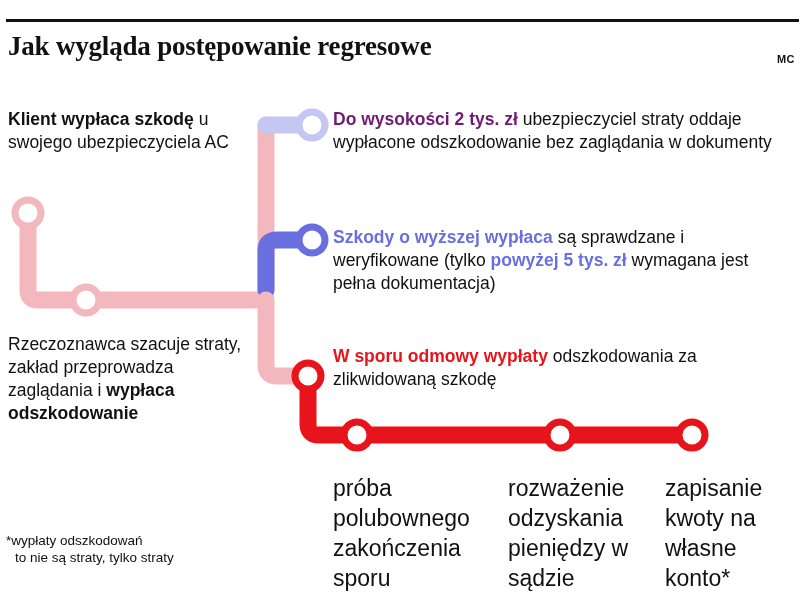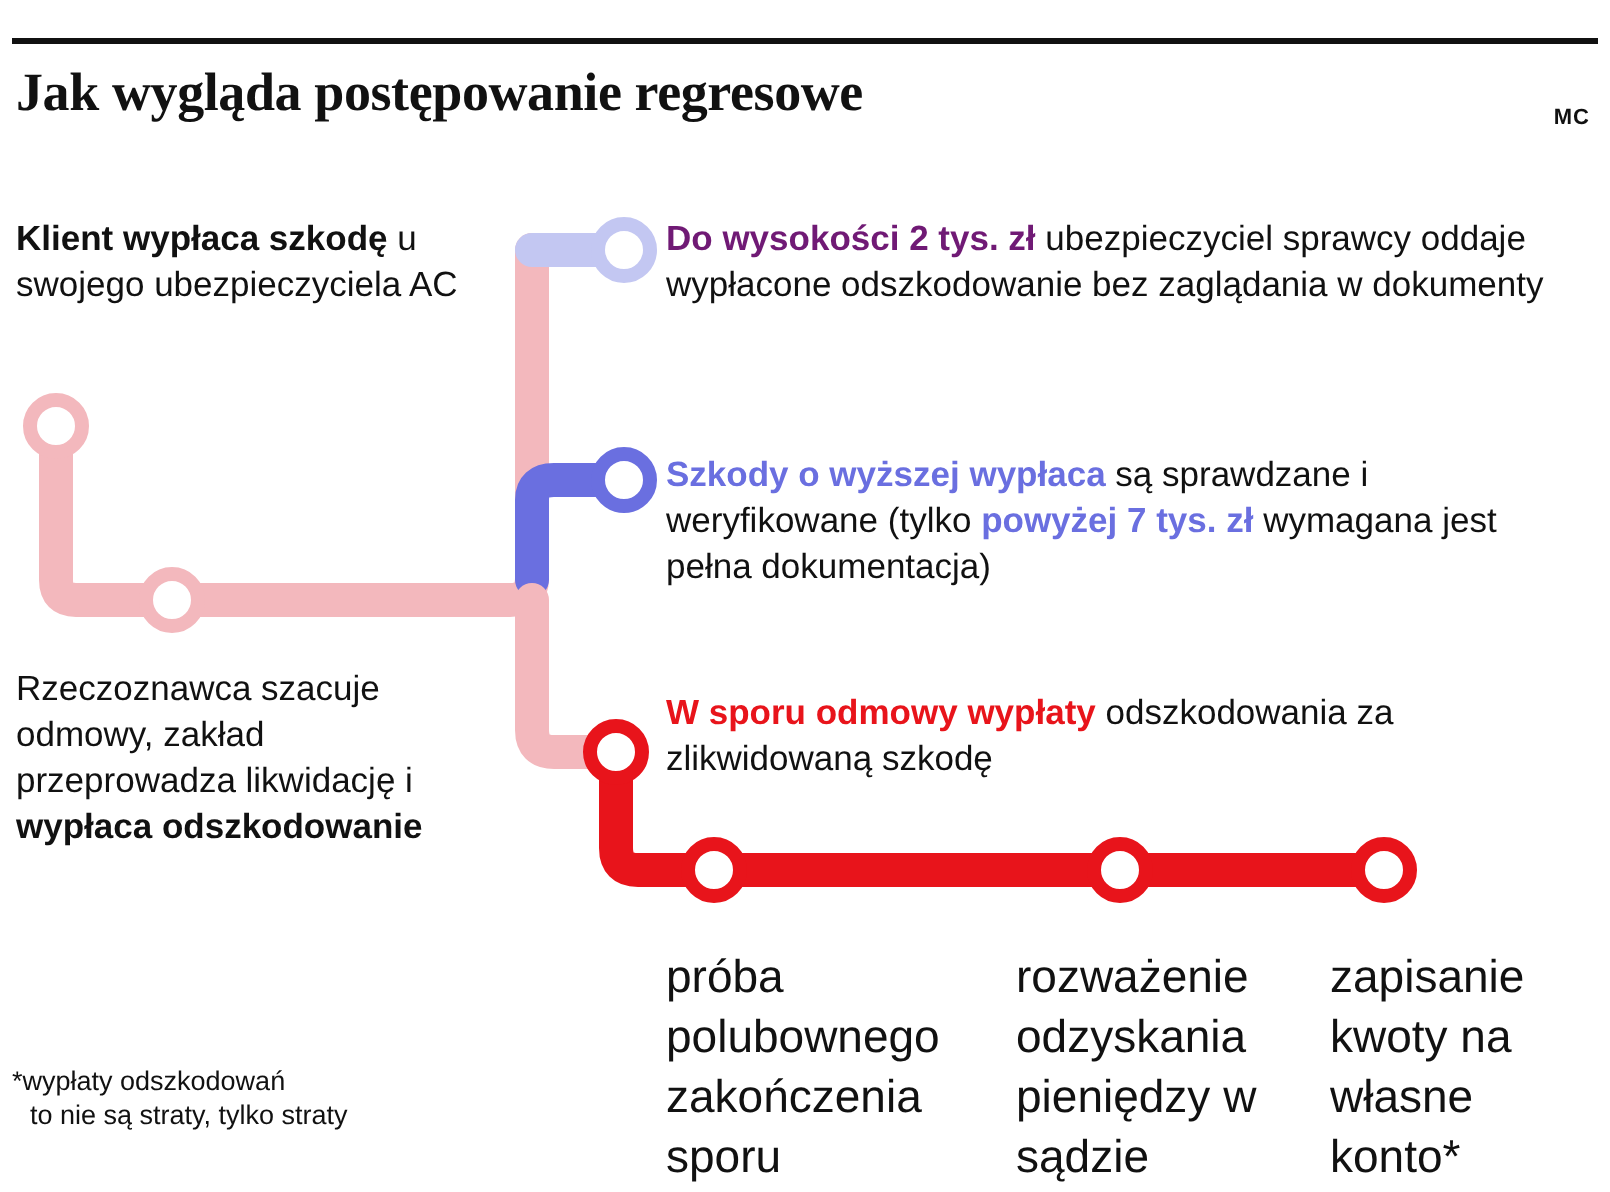--- a/index.html
+++ b/index.html
@@ -146,7 +146,7 @@
   </div>
 
   <div class="tbox" id="branch1">
-    <span class="lav">Do wysokości 2 tys. zł</span><span> ubezpieczyciel sprawcy oddaje wypłacone odszkodowanie bez zaglądania w dokumenty</span>
+    <span class="lav">Do wysokości 2 tys. zł</span><span> ubezpieczyciel straty oddaje wypłacone odszkodowanie bez zaglądania w dokumenty</span>
   </div>
 
   <div class="tbox" id="branch2">

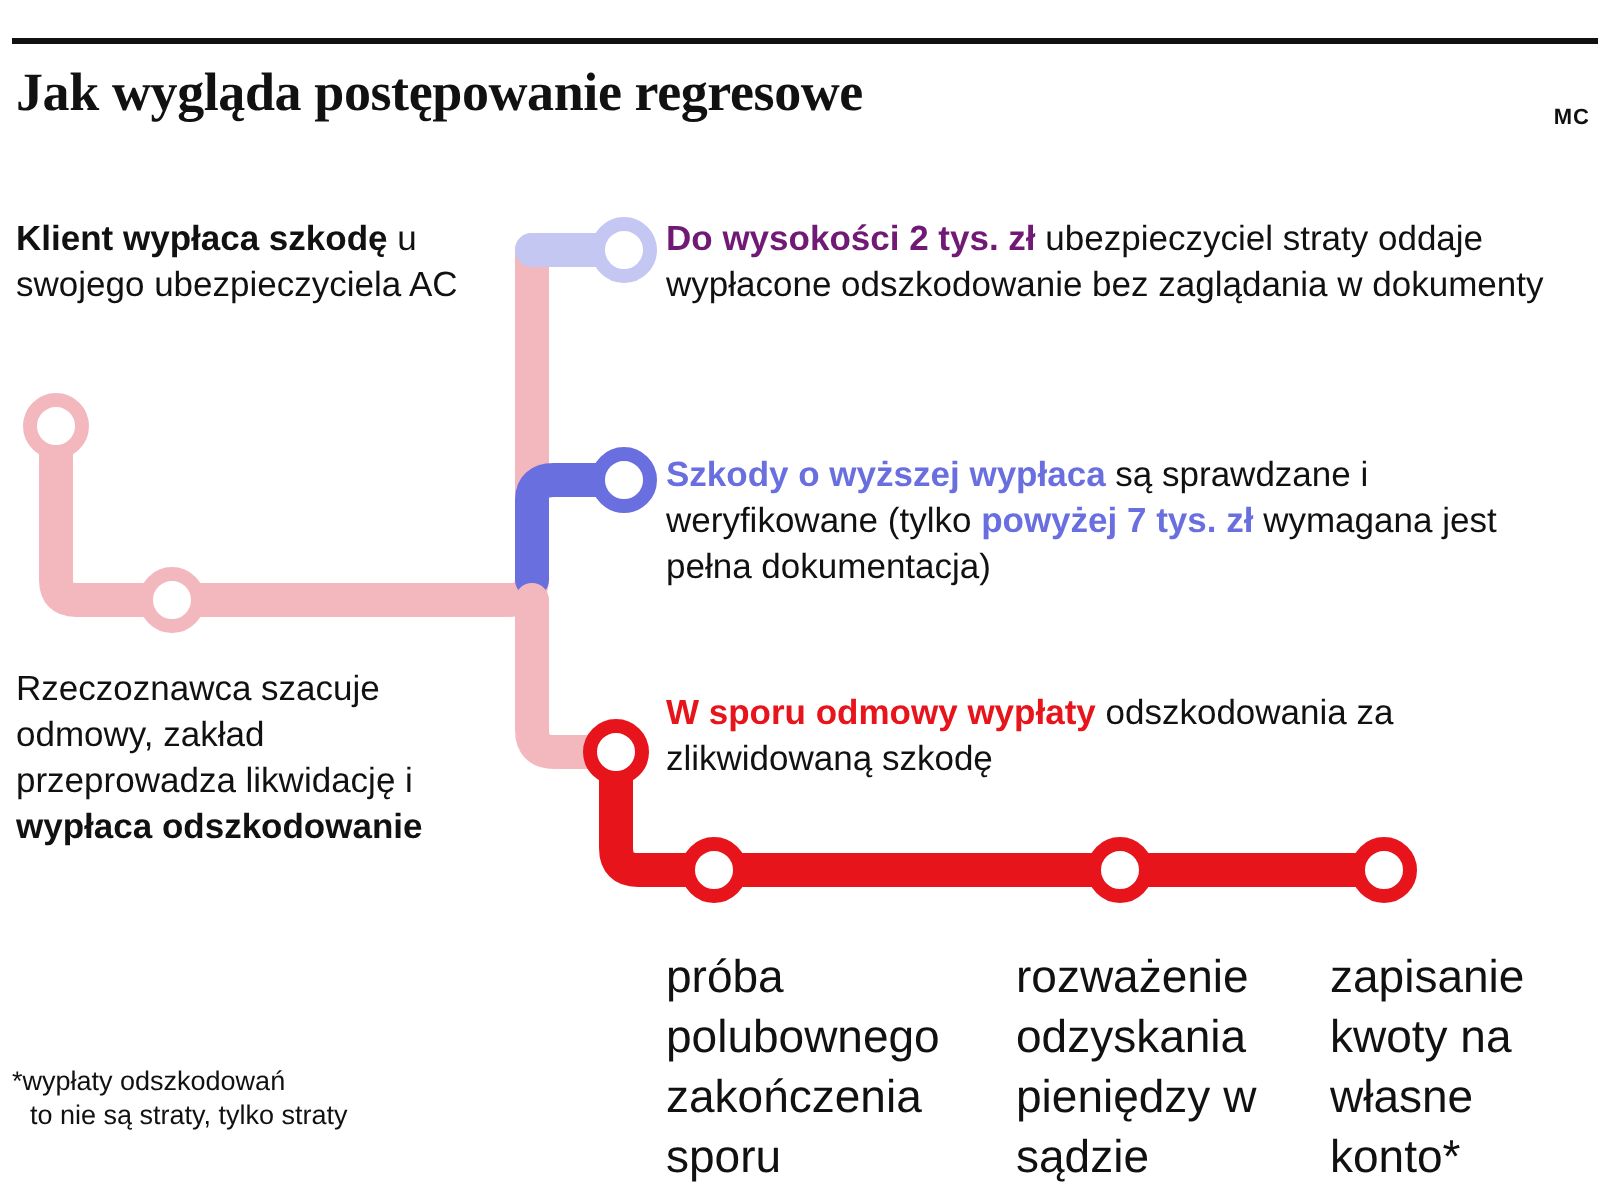--- a/index.html
+++ b/index.html
@@ -150,7 +150,7 @@
   </div>
 
   <div class="tbox" id="branch2">
-    <span class="purple">Szkody o wyższej wypłaca</span><span> są sprawdzane i weryfikowane (tylko </span><span class="purple">powyżej 7 tys. zł</span><span> wymagana jest pełna dokumentacja)</span>
+    <span class="purple">Szkody o wyższej wypłaca</span><span> są sprawdzane i weryfikowane (tylko </span><span class="purple">powyżej 5 tys. zł</span><span> wymagana jest pełna dokumentacja)</span>
   </div>
 
   <div class="tbox" id="branch3">

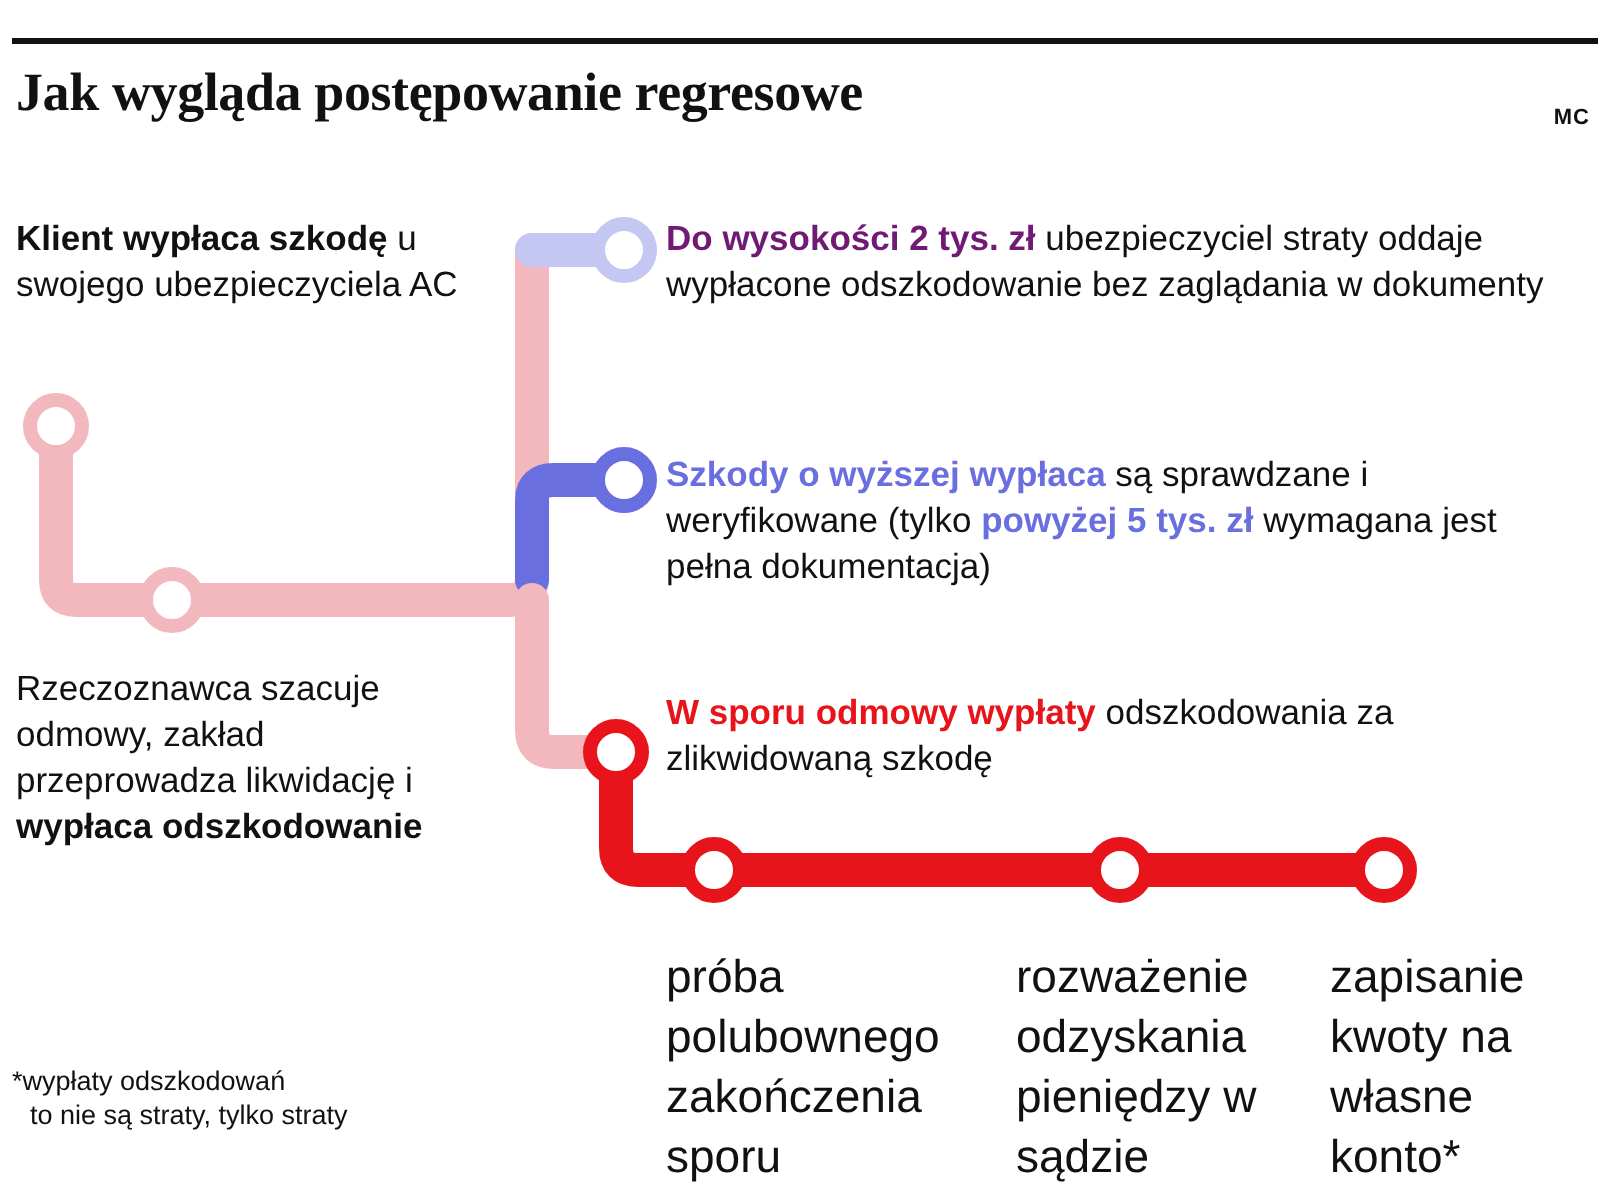--- a/index.html
+++ b/index.html
@@ -142,7 +142,7 @@
   </div>
 
   <div class="tbox" id="step2">
-    <span>Rzeczoznawca szacuje odmowy, zakład przeprowadza likwidację i </span><b>wypłaca odszkodowanie</b>
+    <span>Rzeczoznawca szacuje straty, zakład przeprowadza zaglądania i </span><b>wypłaca odszkodowanie</b>
   </div>
 
   <div class="tbox" id="branch1">

